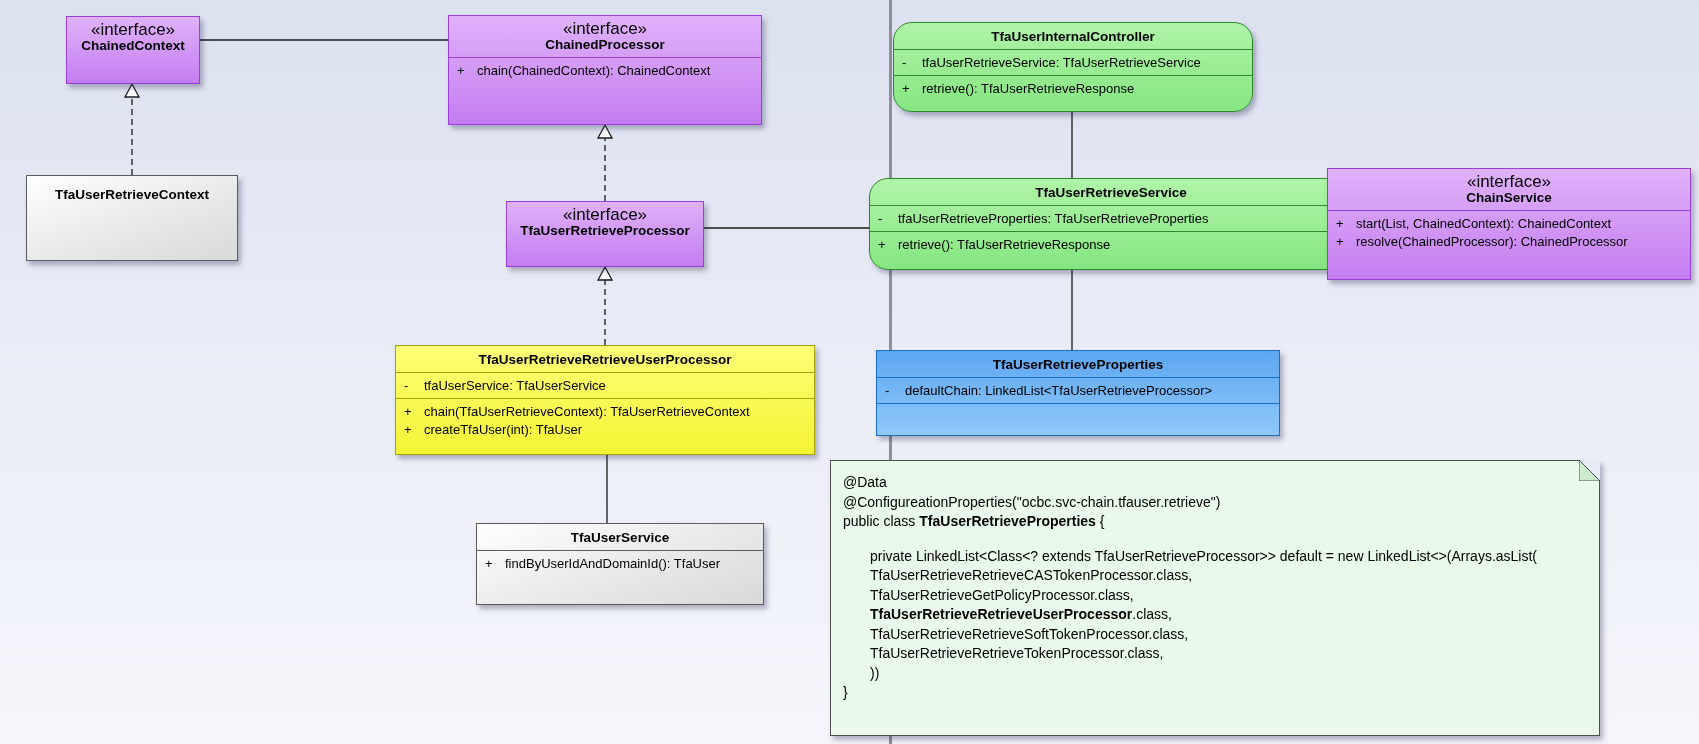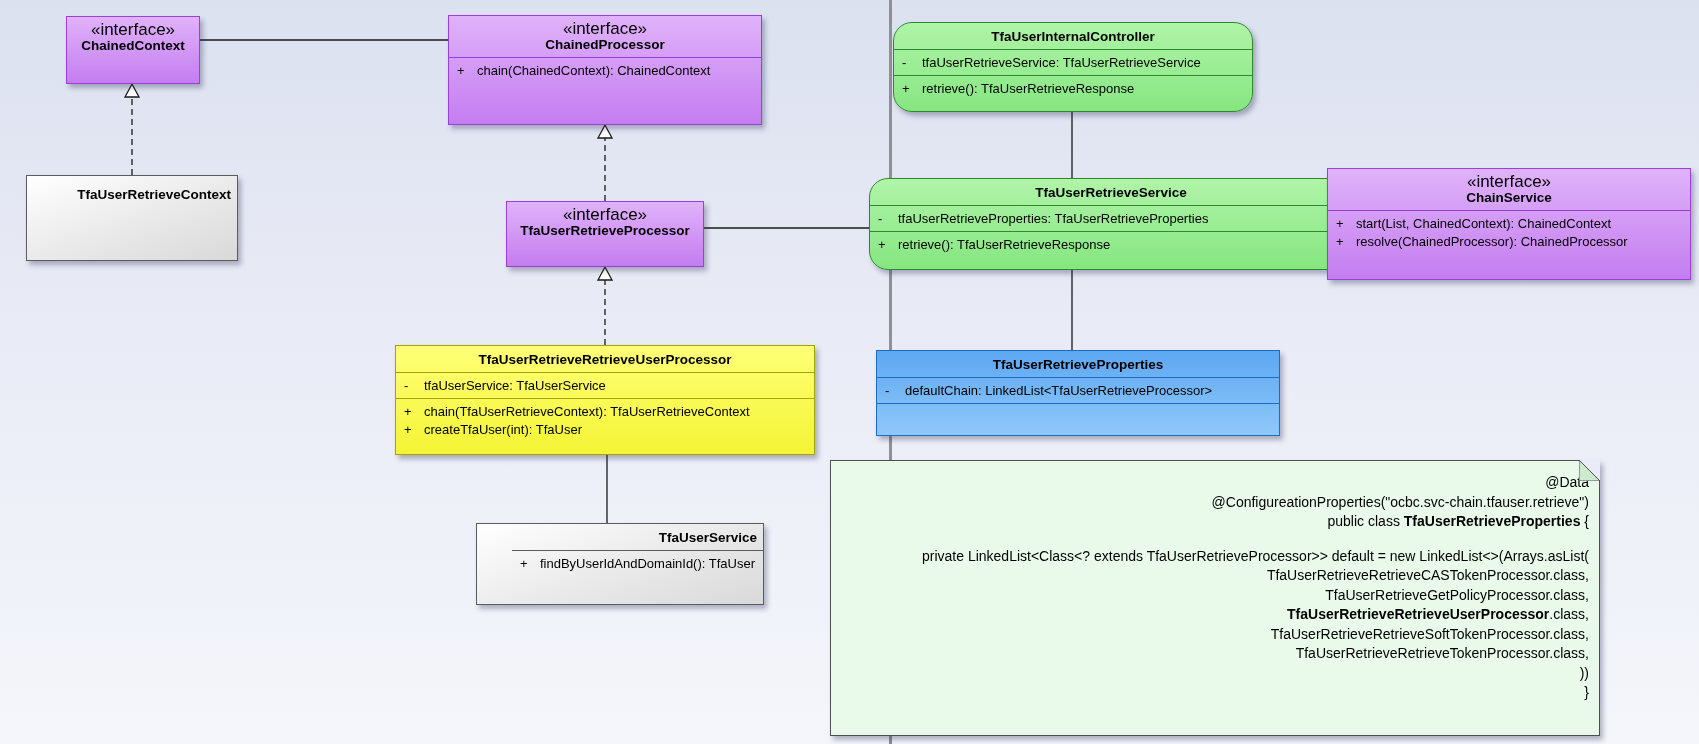--- a/index.html
+++ b/index.html
@@ -32,7 +32,7 @@
   .green {--bc:#2d8a2d;background:linear-gradient(180deg,#b0f4a8 0%,#86e681 100%);border-radius:19px;}
   .yellow{--bc:#a3a30a;background:linear-gradient(180deg,#ffff78 0%,#f4f435 100%);}
   .blue  {--bc:#1c6cc0;background:linear-gradient(180deg,#5da7f2 0%,#8fc8f9 100%);}
-  .plain {--bc:#5c5c5c;background:linear-gradient(160deg,#ffffff 0%,#e9e9e9 55%,#d9d9d9 100%);align-items:flex-end;}
+  .plain {--bc:#5c5c5c;background:linear-gradient(160deg,#ffffff 0%,#e9e9e9 55%,#d9d9d9 100%);}
 
   .note{
     position:absolute;z-index:3;box-sizing:border-box;

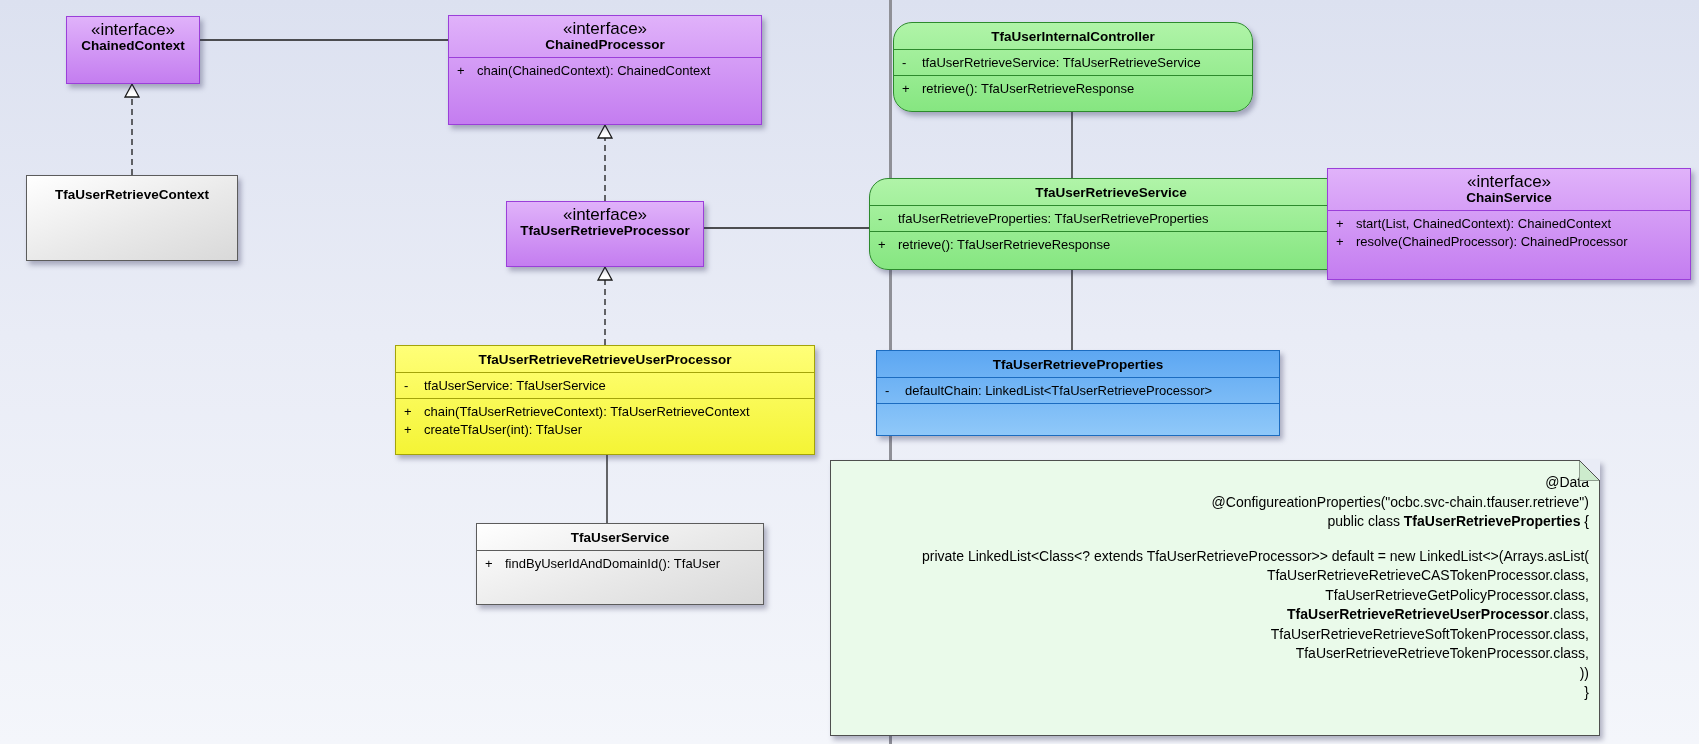--- a/index.html
+++ b/index.html
@@ -36,7 +36,7 @@
 
   .note{
     position:absolute;z-index:3;box-sizing:border-box;
-    background:#eafaea;border:1px solid #4f4f4f;box-shadow:3px 4px 5px rgba(50,50,90,.35);text-align:right;
+    background:#eafaea;border:1px solid #4f4f4f;box-shadow:3px 4px 5px rgba(50,50,90,.35);
   }
   .note-ear{position:absolute;top:-1px;right:-1px;}
   .note-body{padding:12px 10px 0 12px;font-size:14px;color:#000;}

